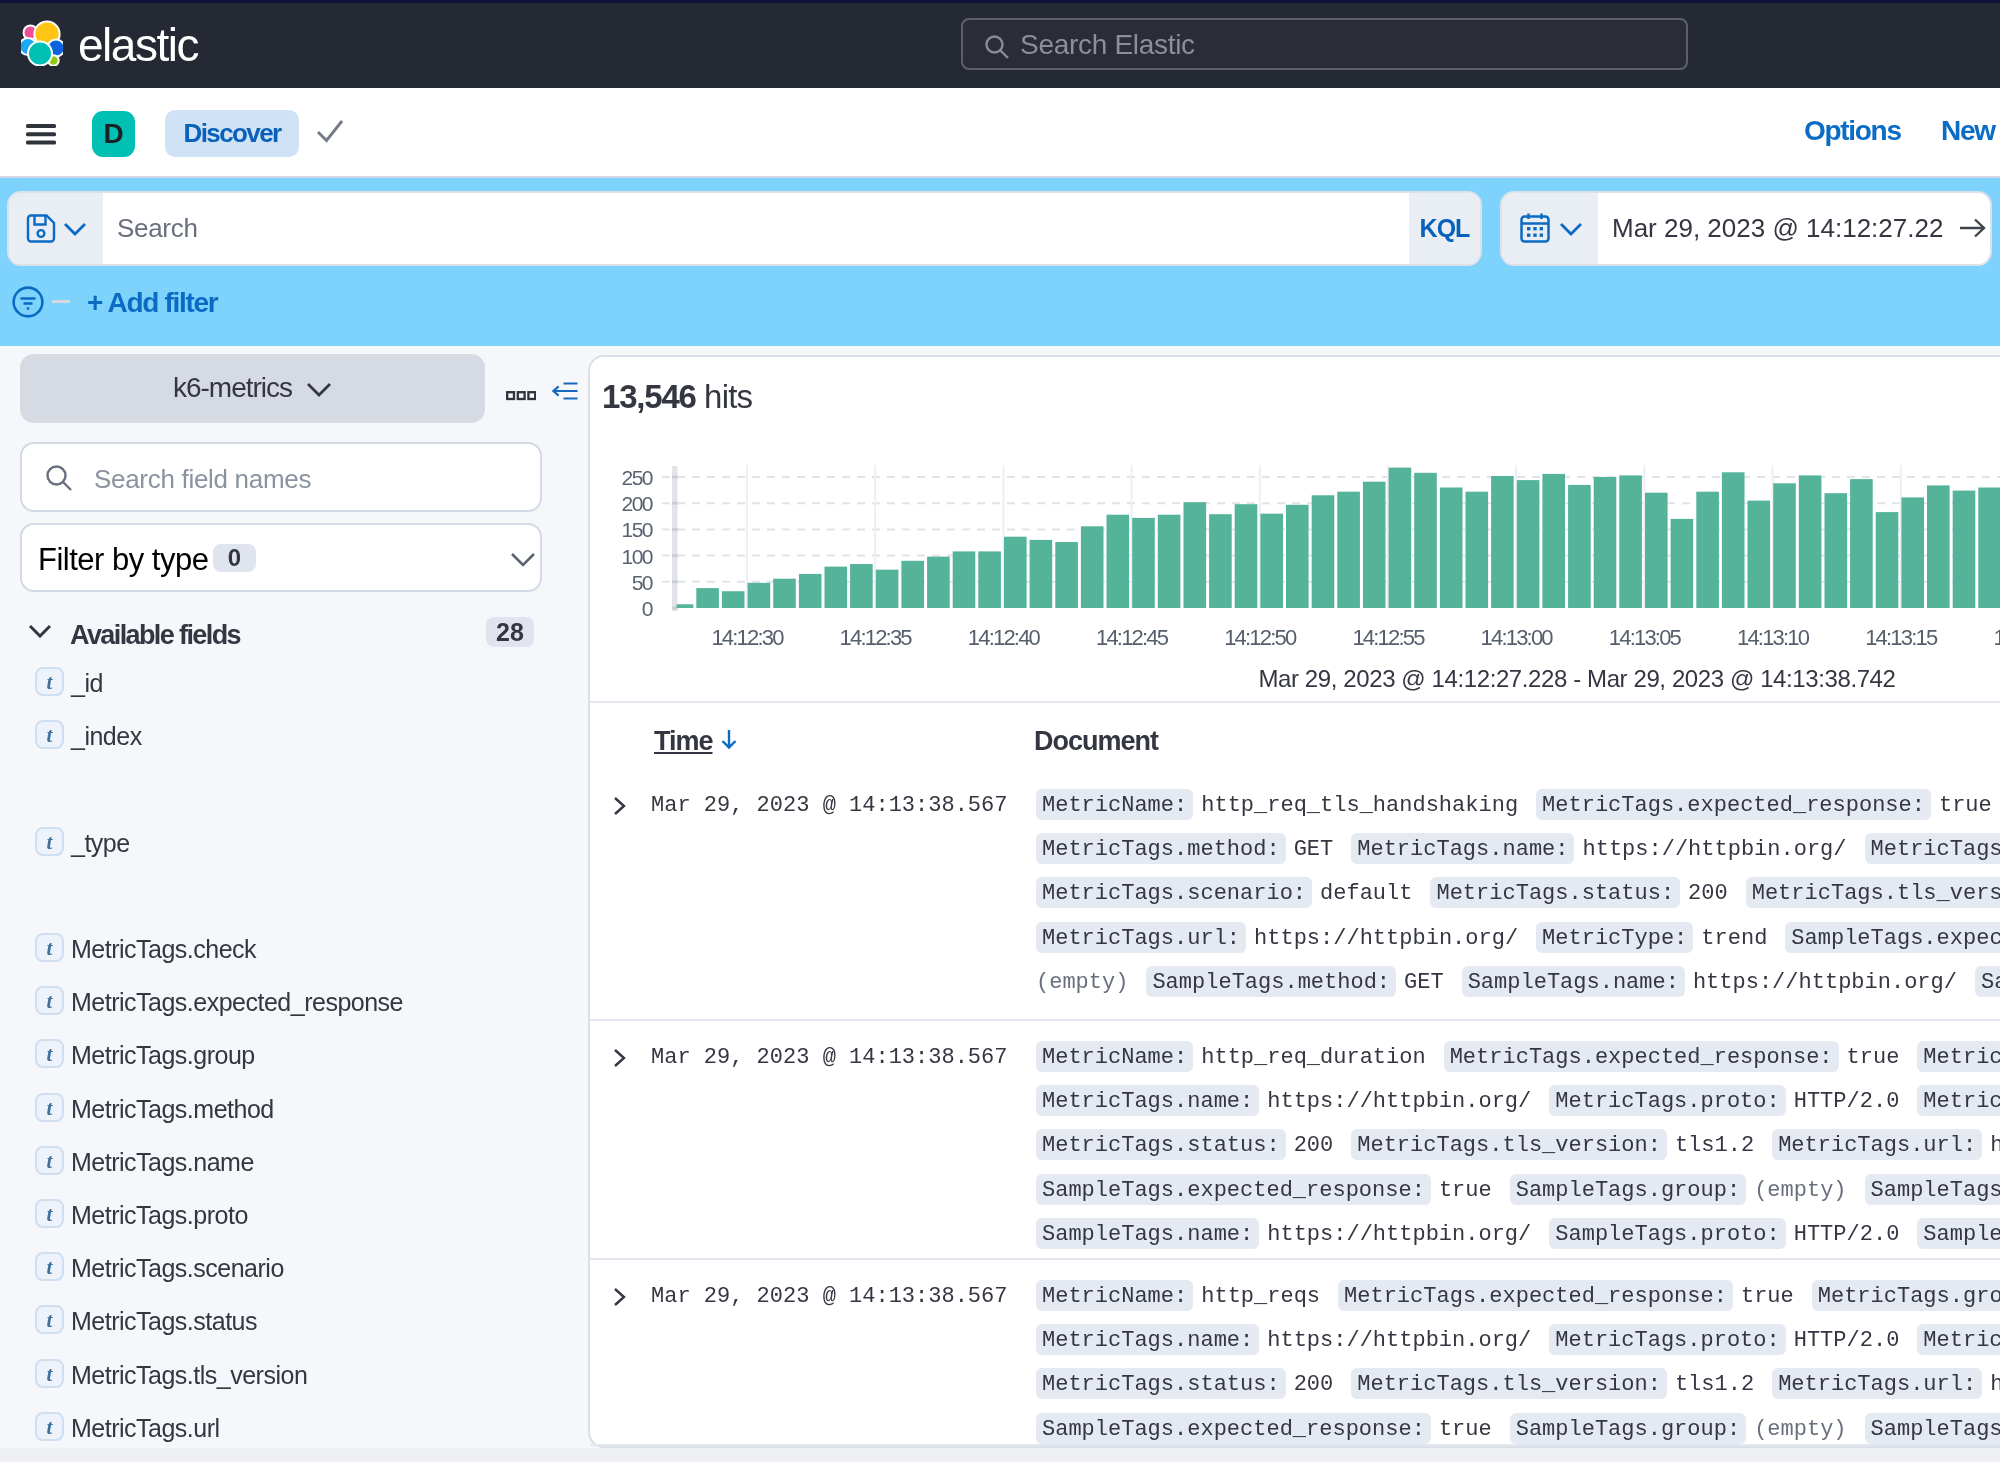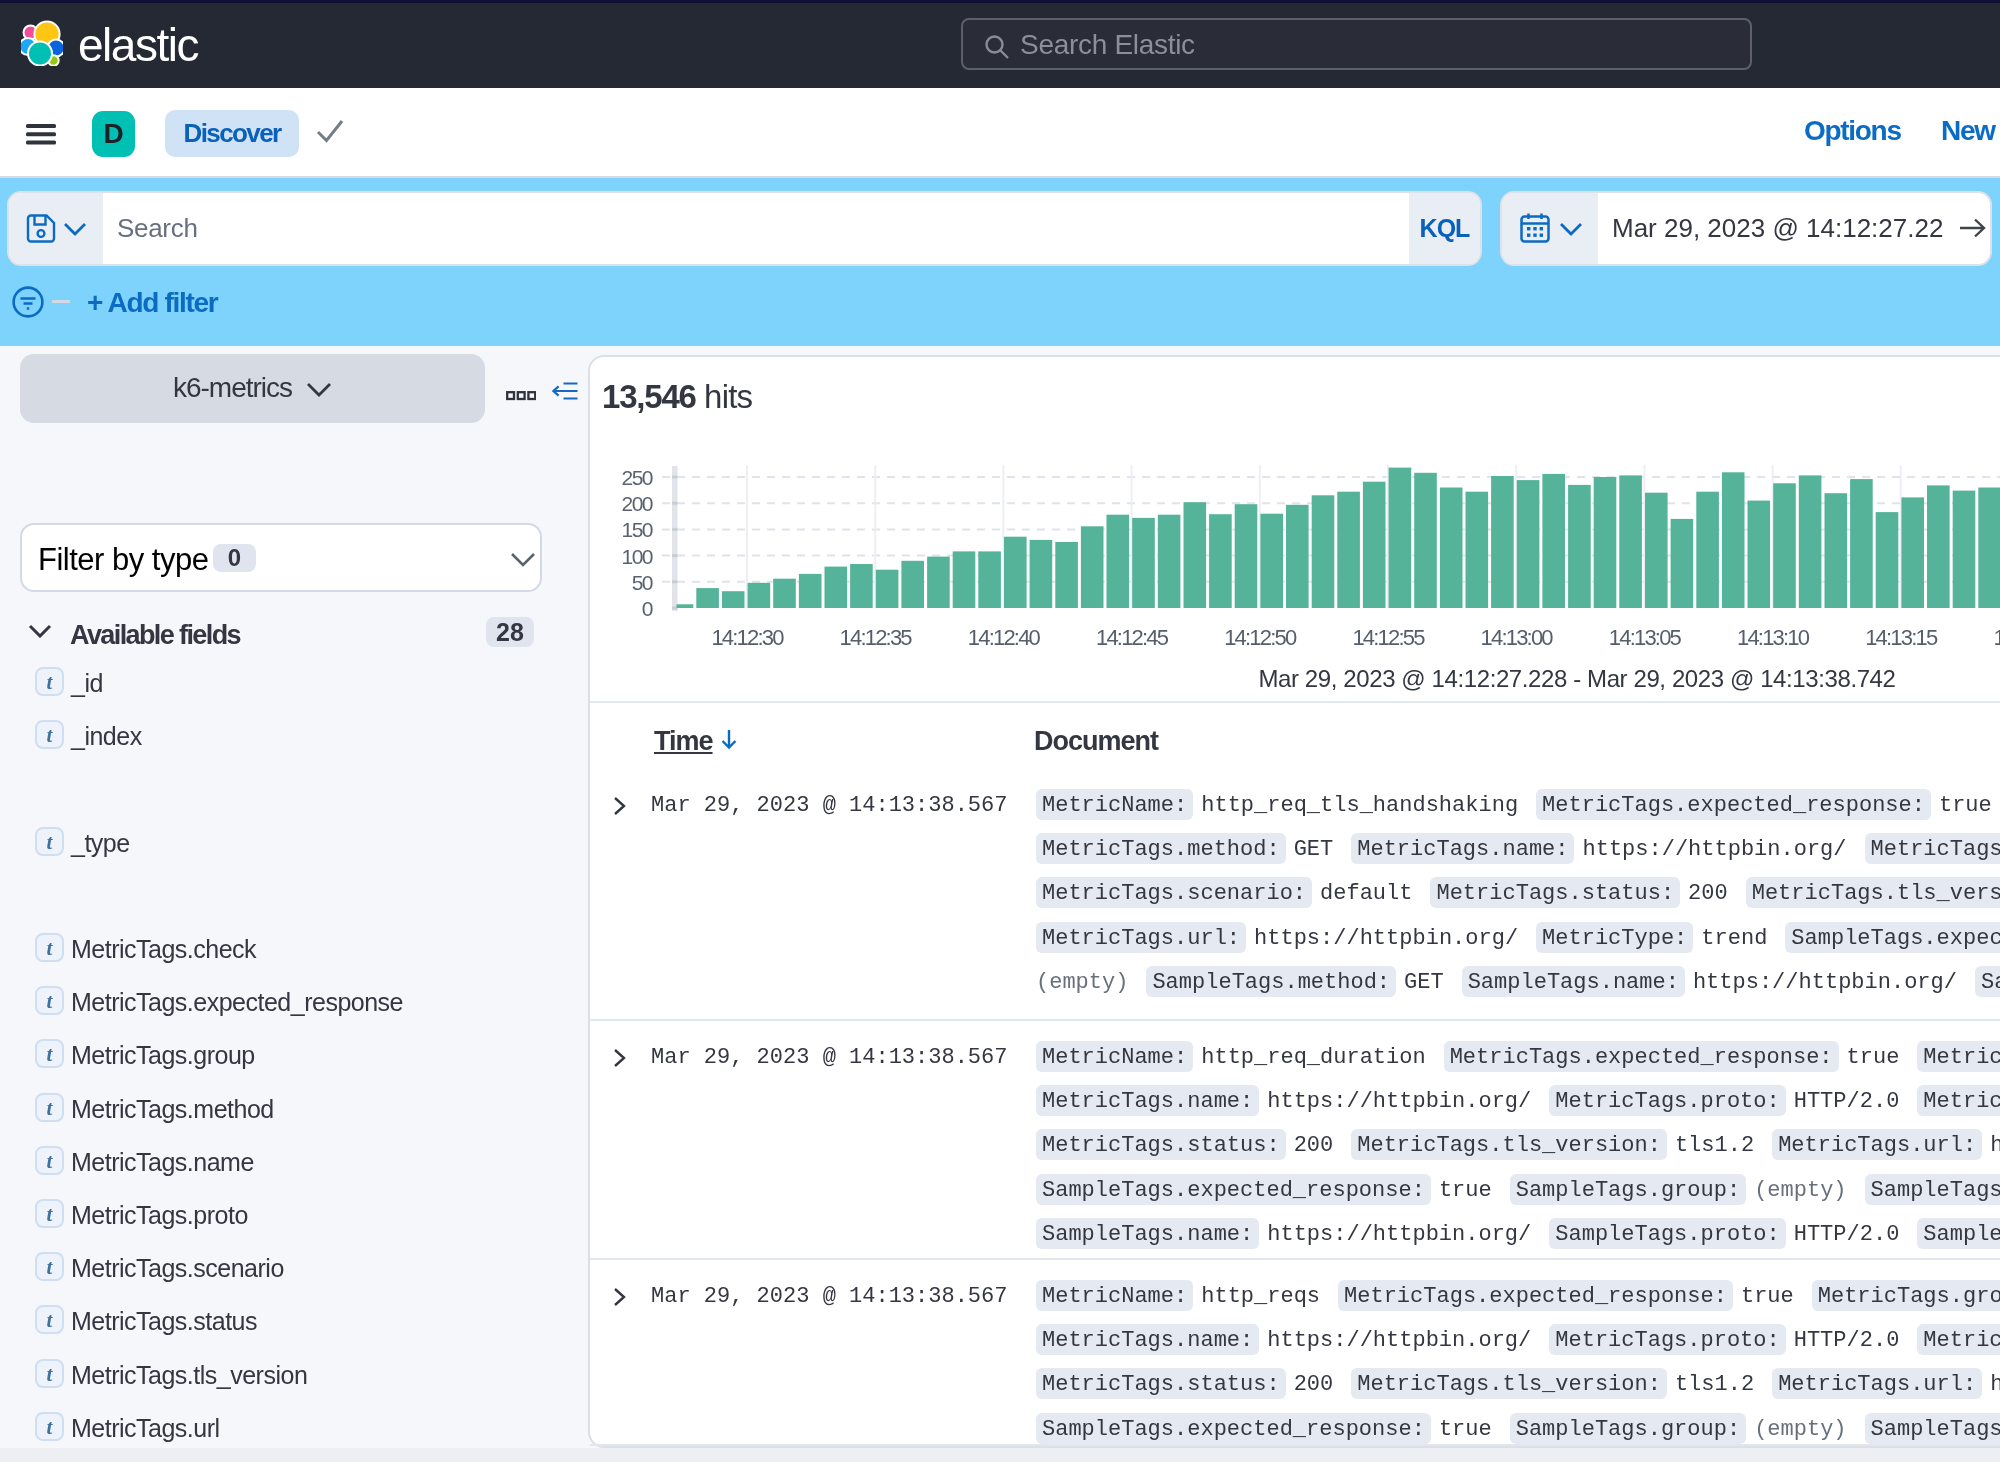--- a/index.html
+++ b/index.html
@@ -10,7 +10,7 @@
 .hdr { position:absolute; left:0; top:0; width:2000px; height:88px; background:#252933; }
 .hdr .strip { position:absolute; left:0; top:0; width:2000px; height:3px; background:#0e1133; }
 .brand { position:absolute; left:78px; top:18px; color:#fff; font-size:46px; letter-spacing:-1.5px; }
-.hsearch { position:absolute; left:961px; top:18px; width:791px; height:52px; border:2px solid #5b6069; border-radius:8px; background:#2a2d37; }
+.hsearch { position:absolute; left:961px; top:18px; width:727px; height:52px; border:2px solid #5b6069; border-radius:8px; background:#2a2d37; }
 .hsearch .ph { position:absolute; left:57px; top:9px; font-size:28px; color:#8a8f99; letter-spacing:-0.3px; }
 
 .nav { position:absolute; left:0; top:88px; width:2000px; height:90px; background:#fff; border-bottom:2px solid #d3dae6; }

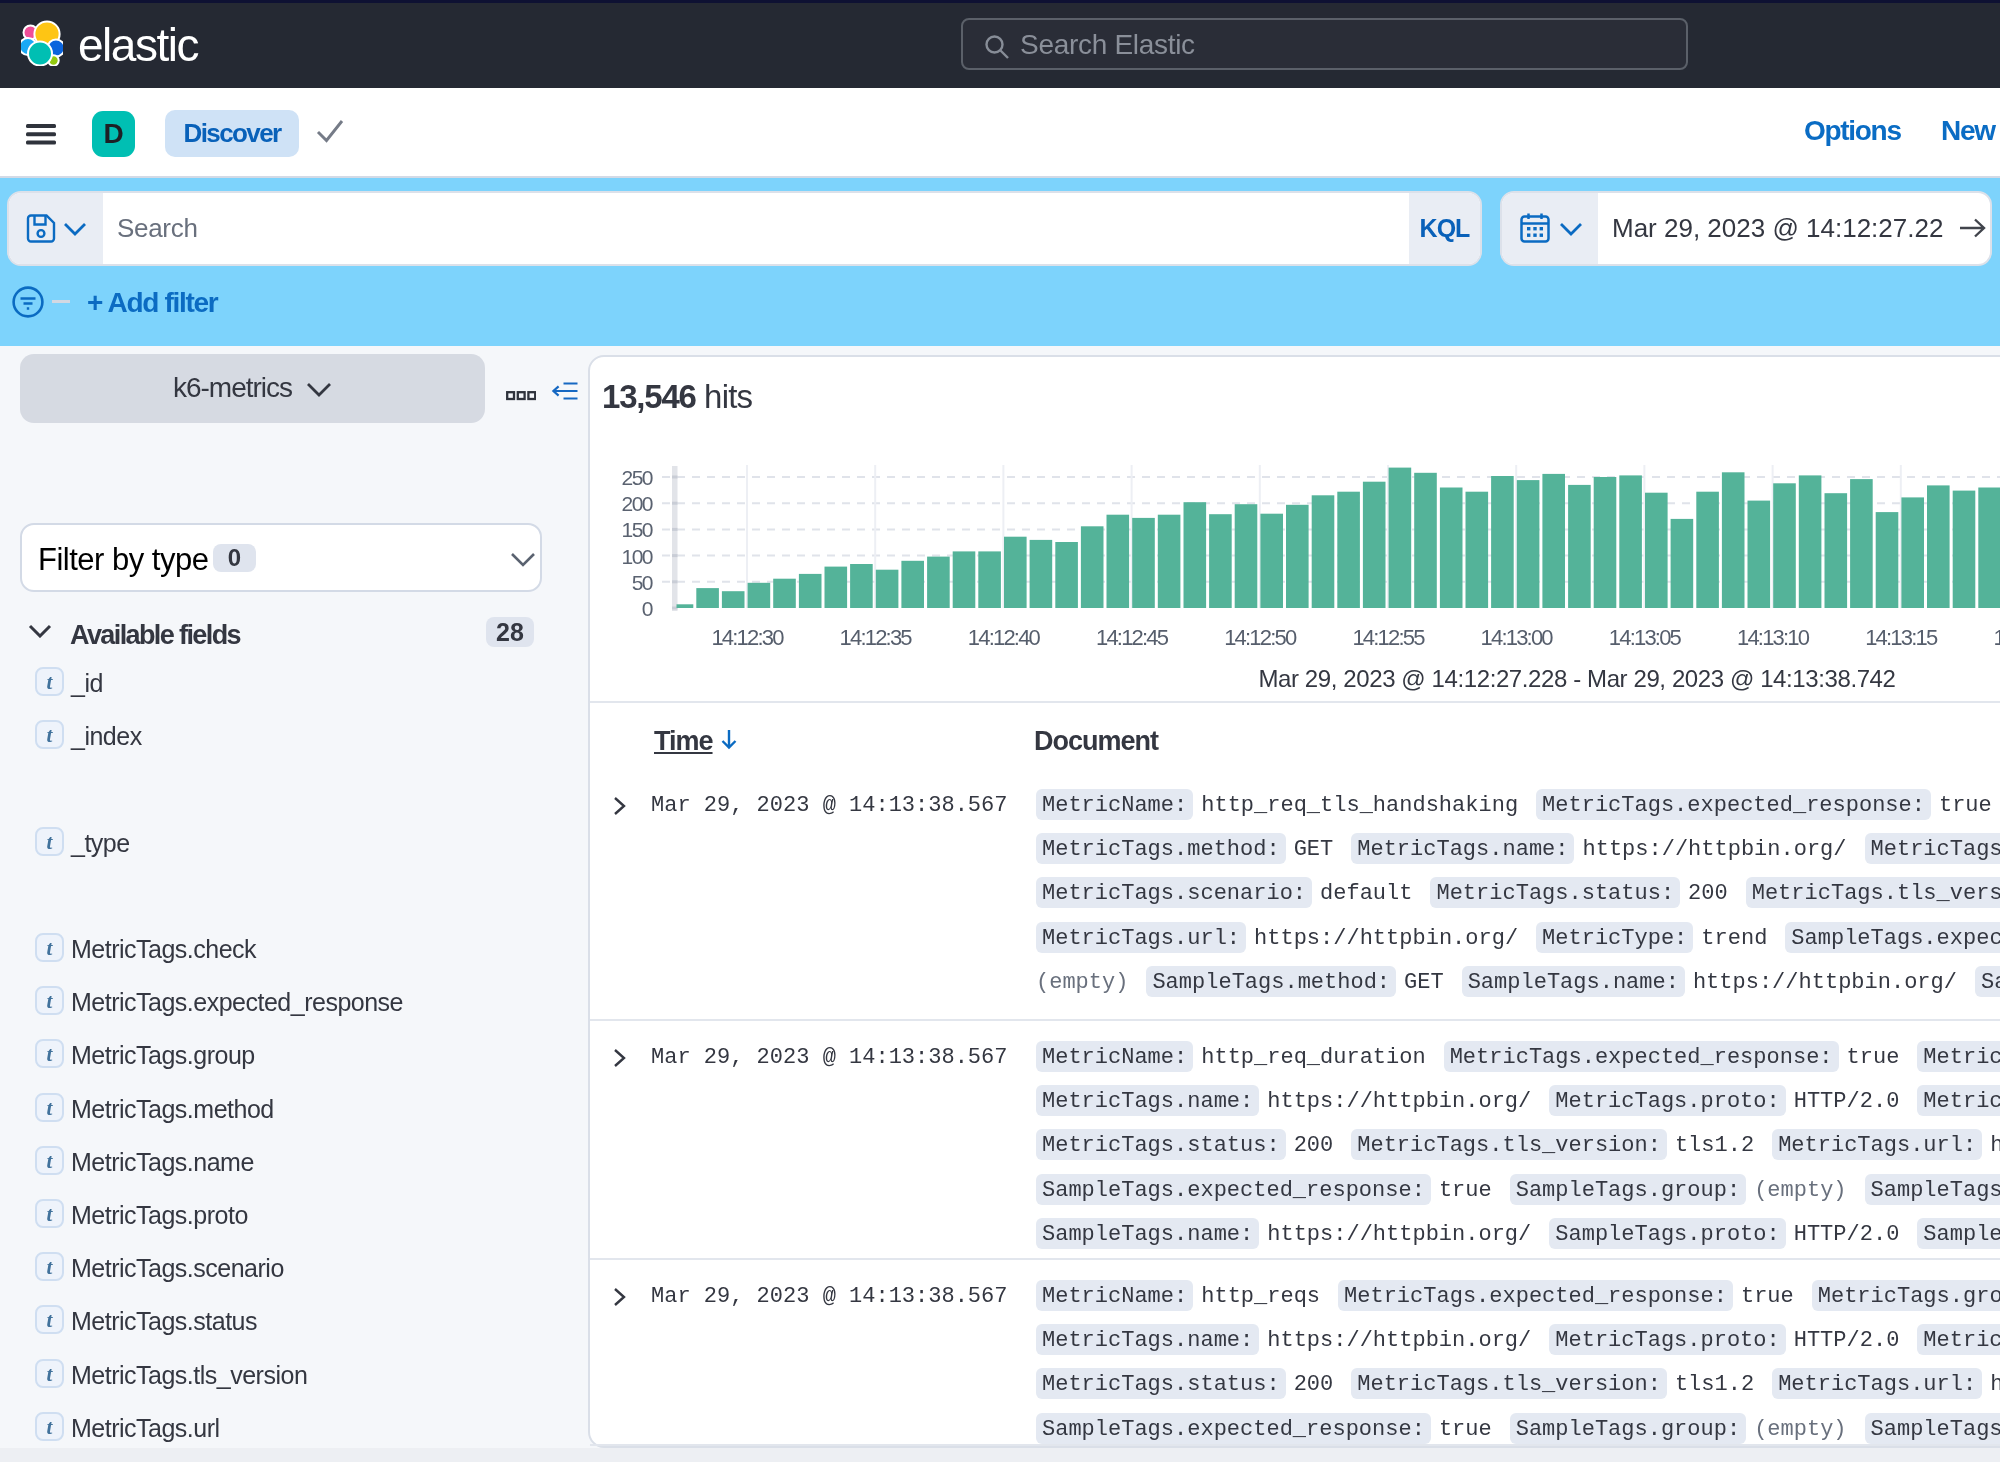--- a/index.html
+++ b/index.html
@@ -167,6 +167,13 @@
           </g>
         </svg></div>
 
+    <div class="sbox" style="top:96px;height:70px;">
+      <div class="abs" style="left:22px;top:19px;"><svg width="30" height="30" viewBox="0 0 30 30">
+            <circle cx="12.5" cy="12.5" r="9" fill="none" stroke="#69707d" stroke-width="2.4"></circle>
+            <path d="M19 19 L27 27" stroke="#69707d" stroke-width="2.4"></path>
+          </svg></div>
+      <div class="sph" style="left:72px;top:20px;">Search field names</div>
+    </div>
 
     <div class="sbox" style="top:177px;height:69px;">
       <div class="abs" style="left:16px;top:17px;font-size:31px;color:#000000;letter-spacing:-0.5px;">Filter by type</div>

